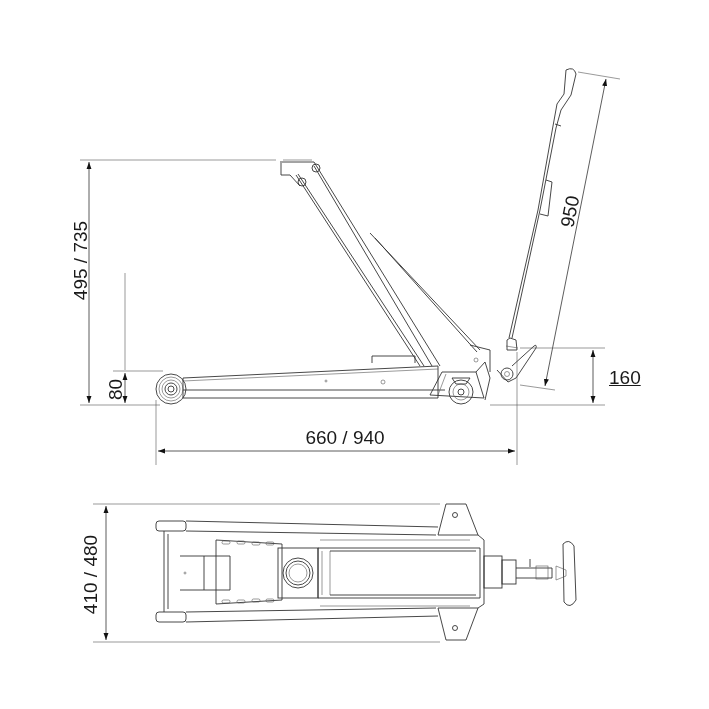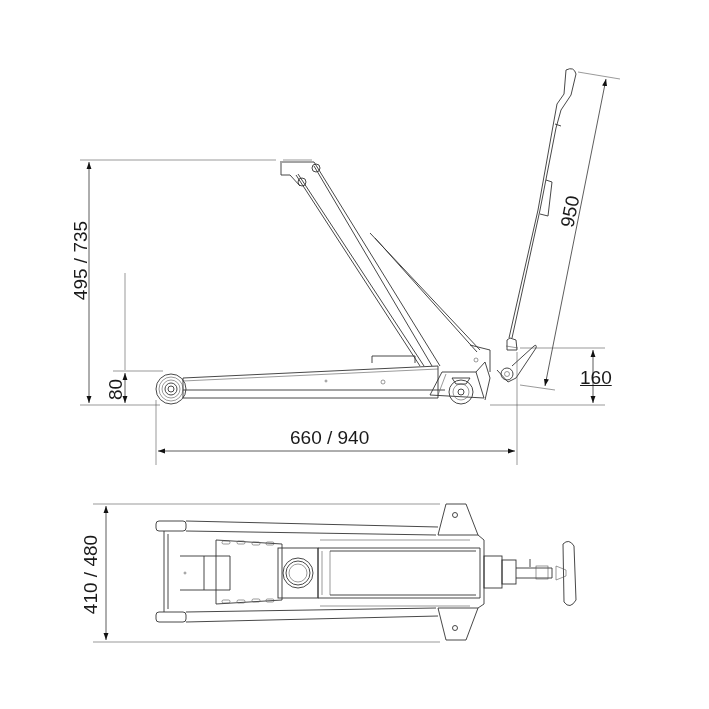--- a/index.html
+++ b/index.html
@@ -188,7 +188,7 @@
 
 <div class="dim-label rot" style="left:545px; top:202px; width:50px; text-align:center; transform:rotate(-79deg);">950</div>
 
-<div class="dim-label" style="left:580px; top:368px; width:40px;text-decoration:underline;">160</div>
+<div class="dim-label" style="left:609px; top:368px; width:40px;text-decoration:underline;">160</div>
 
 <div class="dim-label rot" style="left:45px; top:565px; width:90px; text-align:center; transform:rotate(-90deg);">410 / 480</div>
 

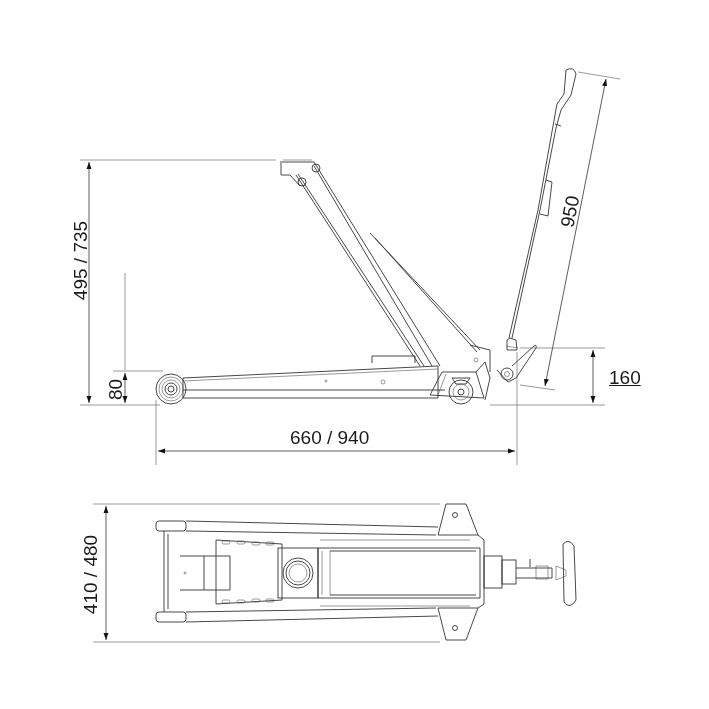--- a/index.html
+++ b/index.html
@@ -184,7 +184,7 @@
 
 <div class="dim-label rot" style="left:100px; top:380px; width:30px; text-align:center; transform:rotate(-90deg);">80</div>
 
-<div class="dim-label" style="left:290px; top:428px; width:110px; text-align:left;">660 / 940</div>
+<div class="dim-label" style="left:290px; top:428px; width:110px; text-align:center;">660 / 940</div>
 
 <div class="dim-label rot" style="left:545px; top:202px; width:50px; text-align:center; transform:rotate(-79deg);">950</div>
 

